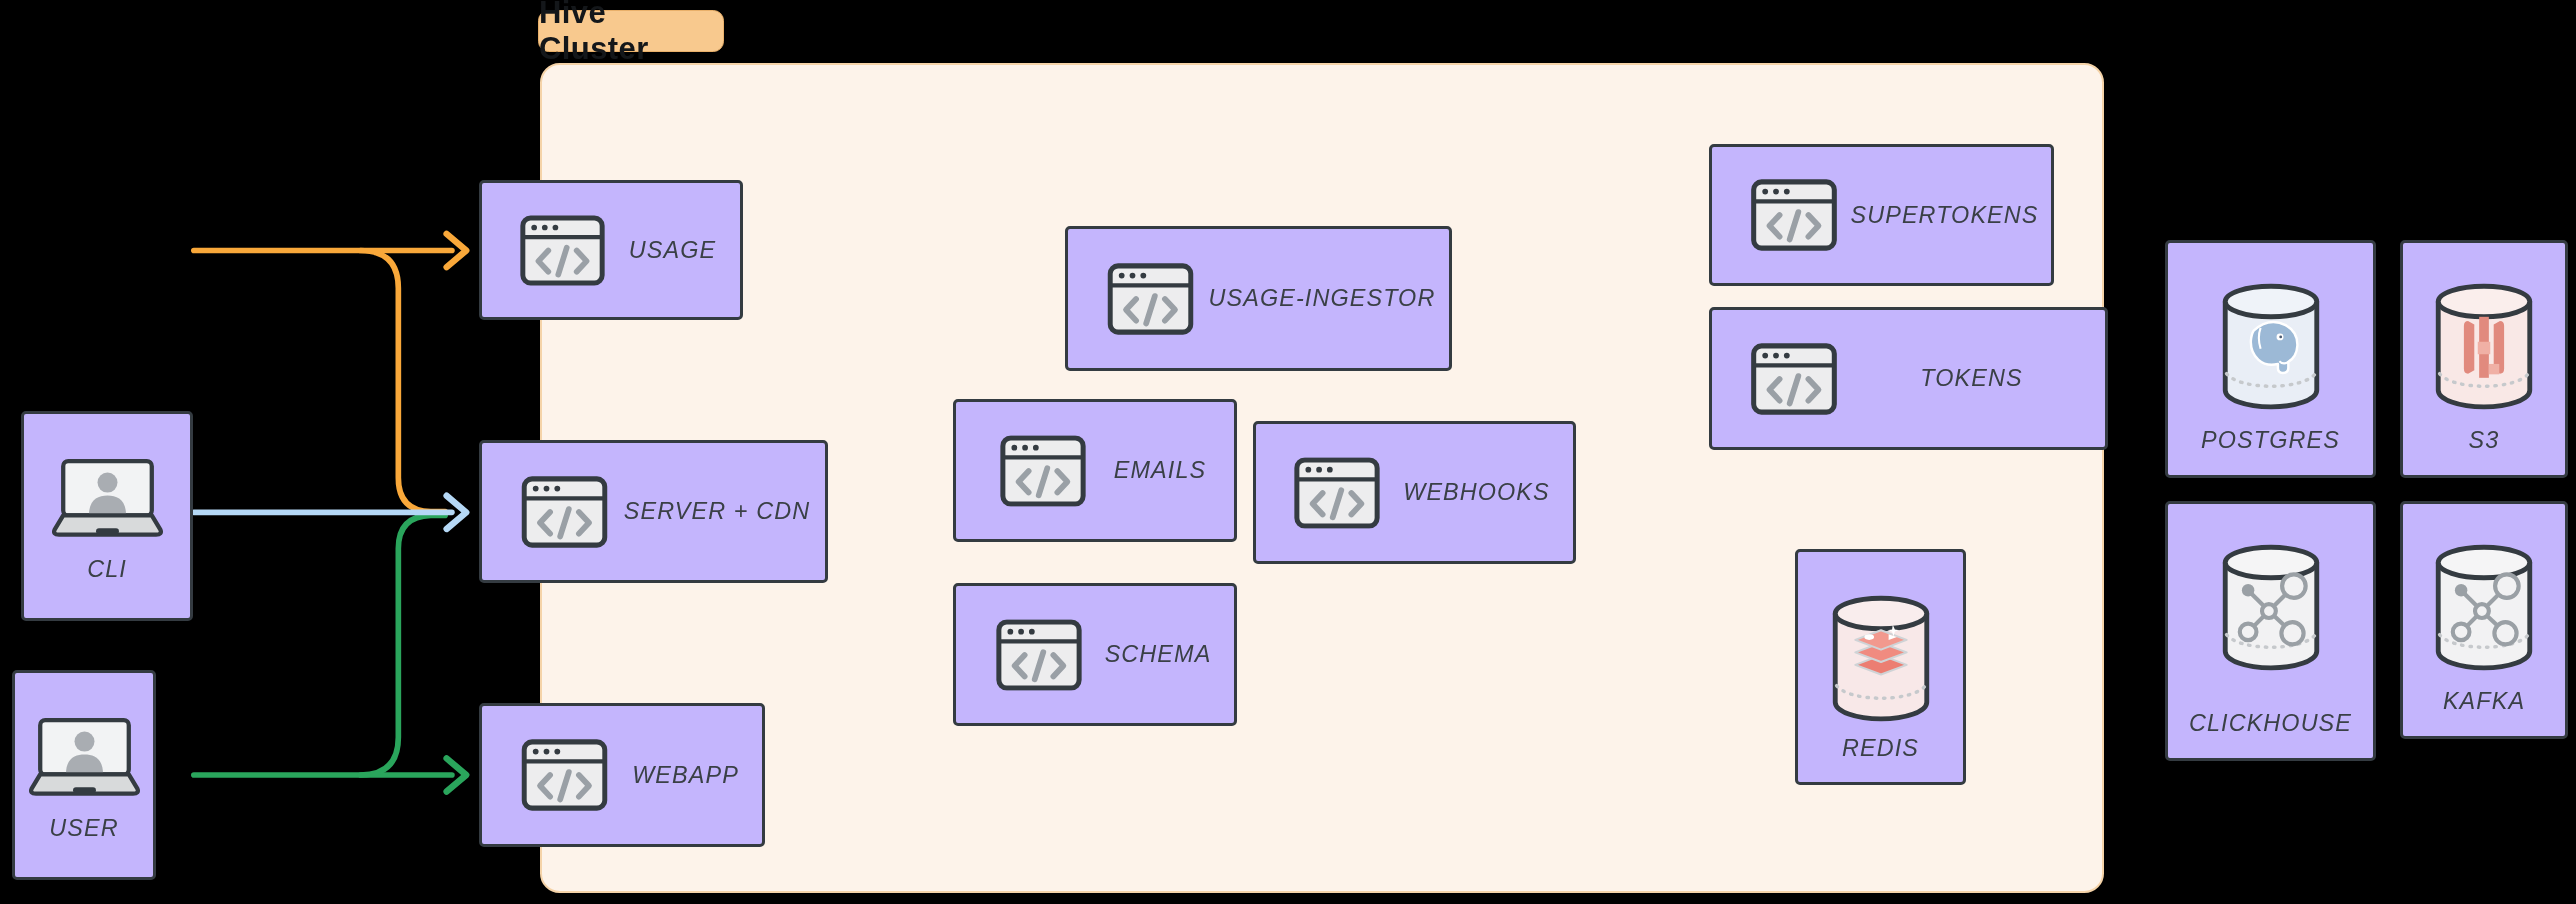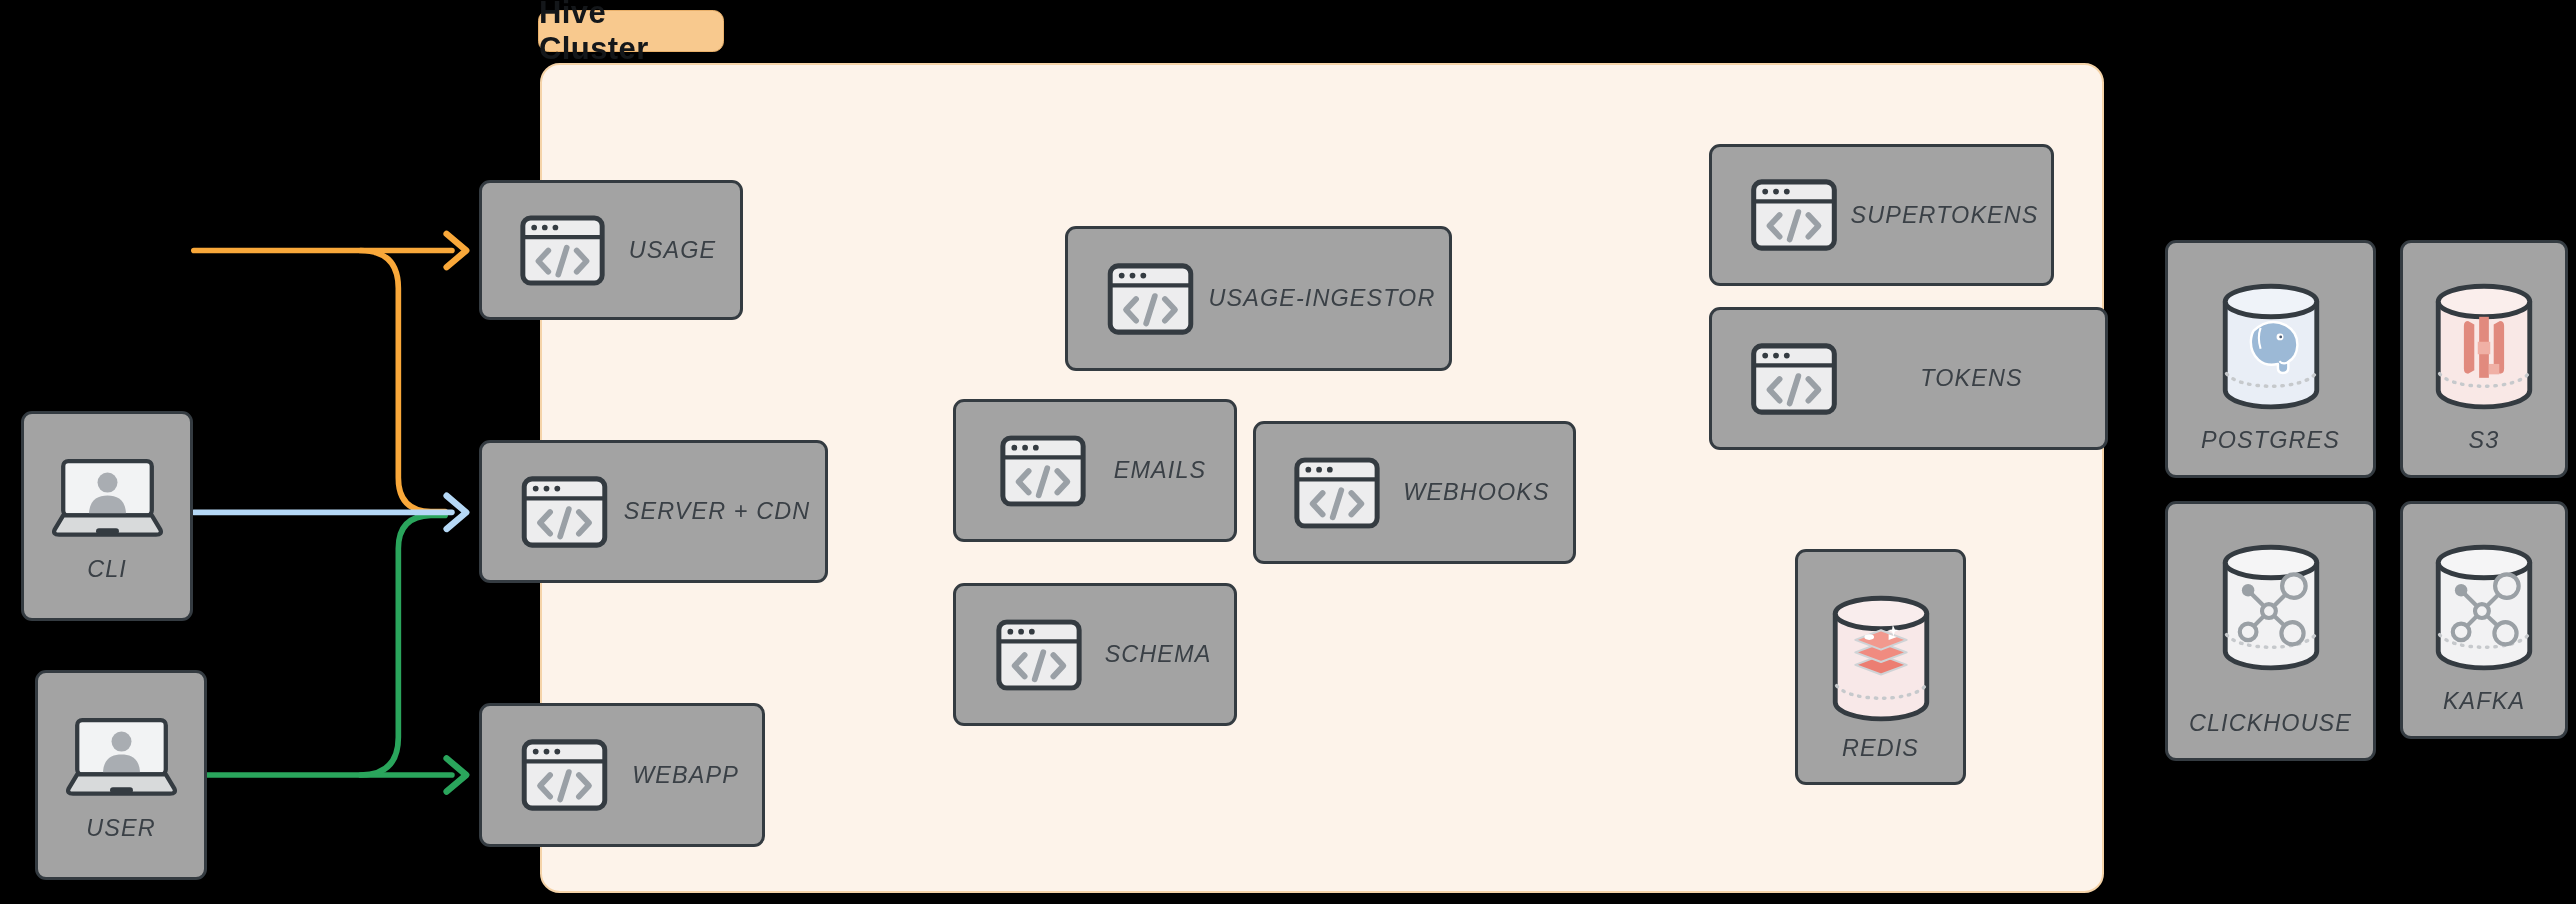--- a/index.html
+++ b/index.html
@@ -23,8 +23,8 @@
     font-size:31px;font-weight:700;color:#14171a;letter-spacing:0.4px;
   }
   .node{
-    position:absolute;background:#a3a3a3;border:3.8px solid #343b41;
-    border-radius:11px;box-sizing:border-box;z-index:2;
+    position:absolute;background:#c4b5fd;border:3.8px solid #343b41;
+    border-radius:5px;box-sizing:border-box;z-index:2;
   }
   .label{
     font-style:italic;font-size:23.4px;letter-spacing:1.1px;color:#3a4046;

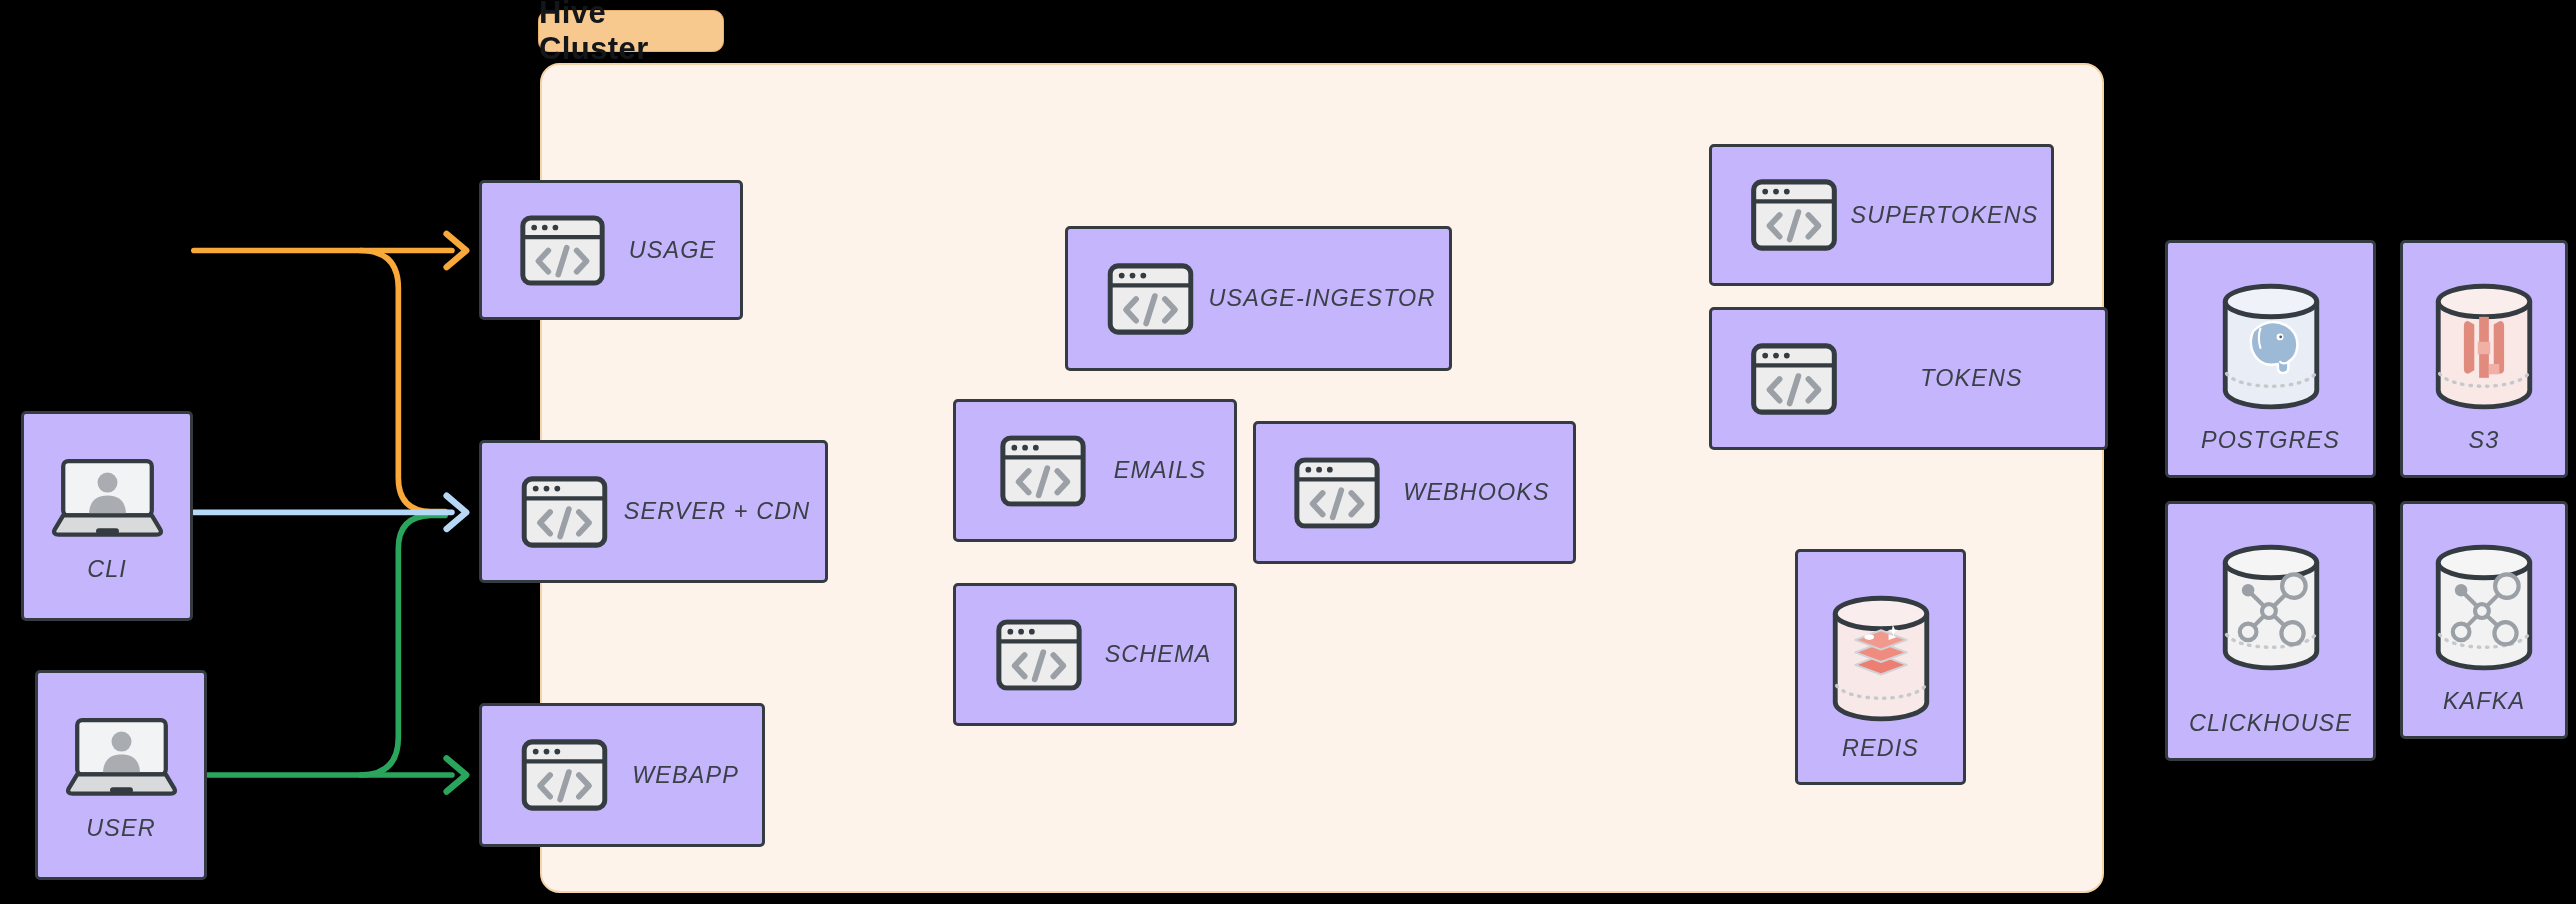--- a/index.html
+++ b/index.html
@@ -118,7 +118,7 @@
       </div>
     <div class="label">CLI</div>
   </div>
-  <div class="node vbox client" style="left:35px;top:670px;width:172px;height:210px;">
+  <div class="node vbox client" style="left:12px;top:670px;width:144px;height:210px;">
     <div class="icon-slot">
         <svg width="115" height="80" viewBox="0 0 160 112">
           <use href="#sym-laptop"></use>

